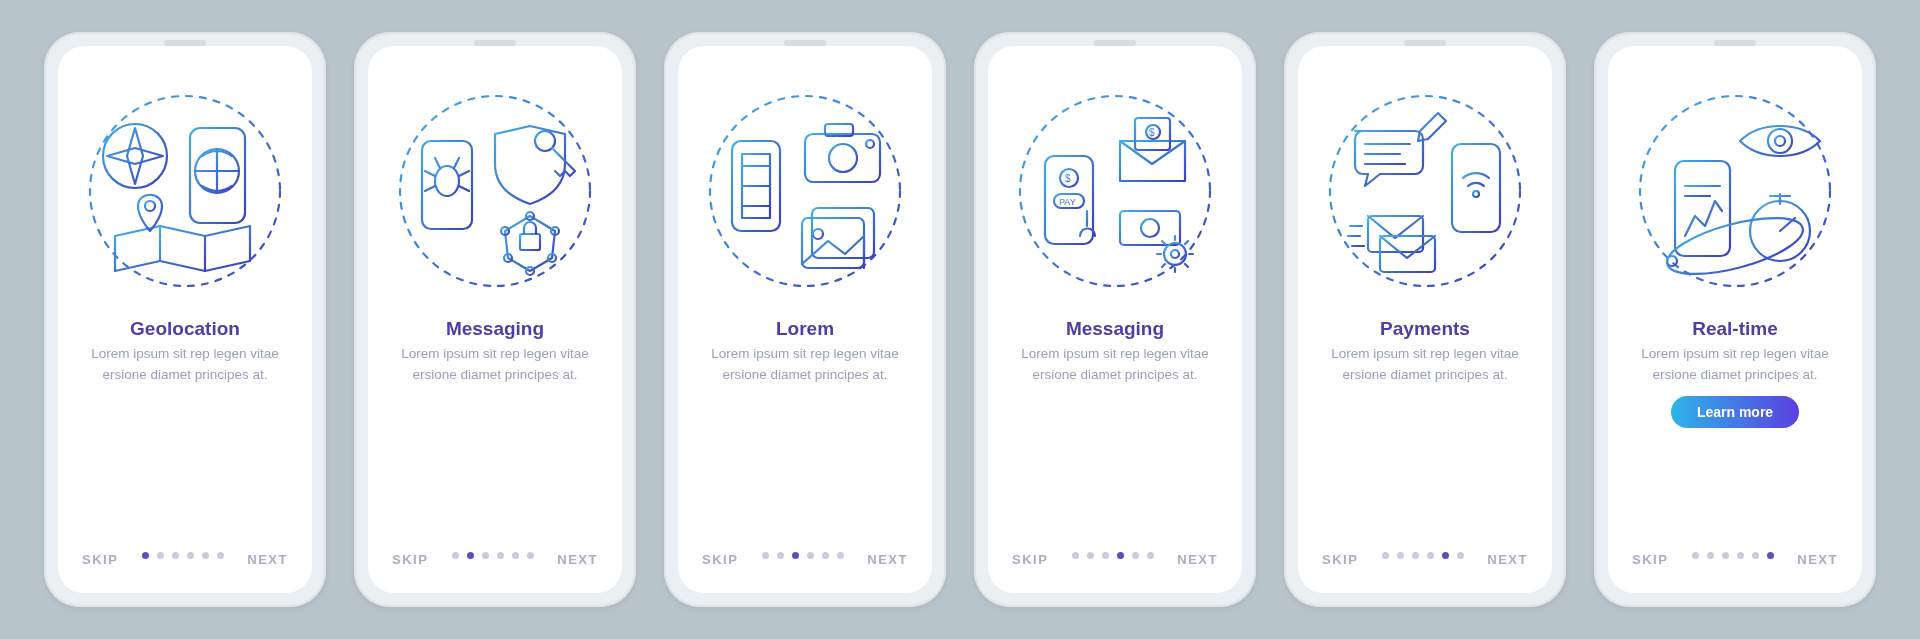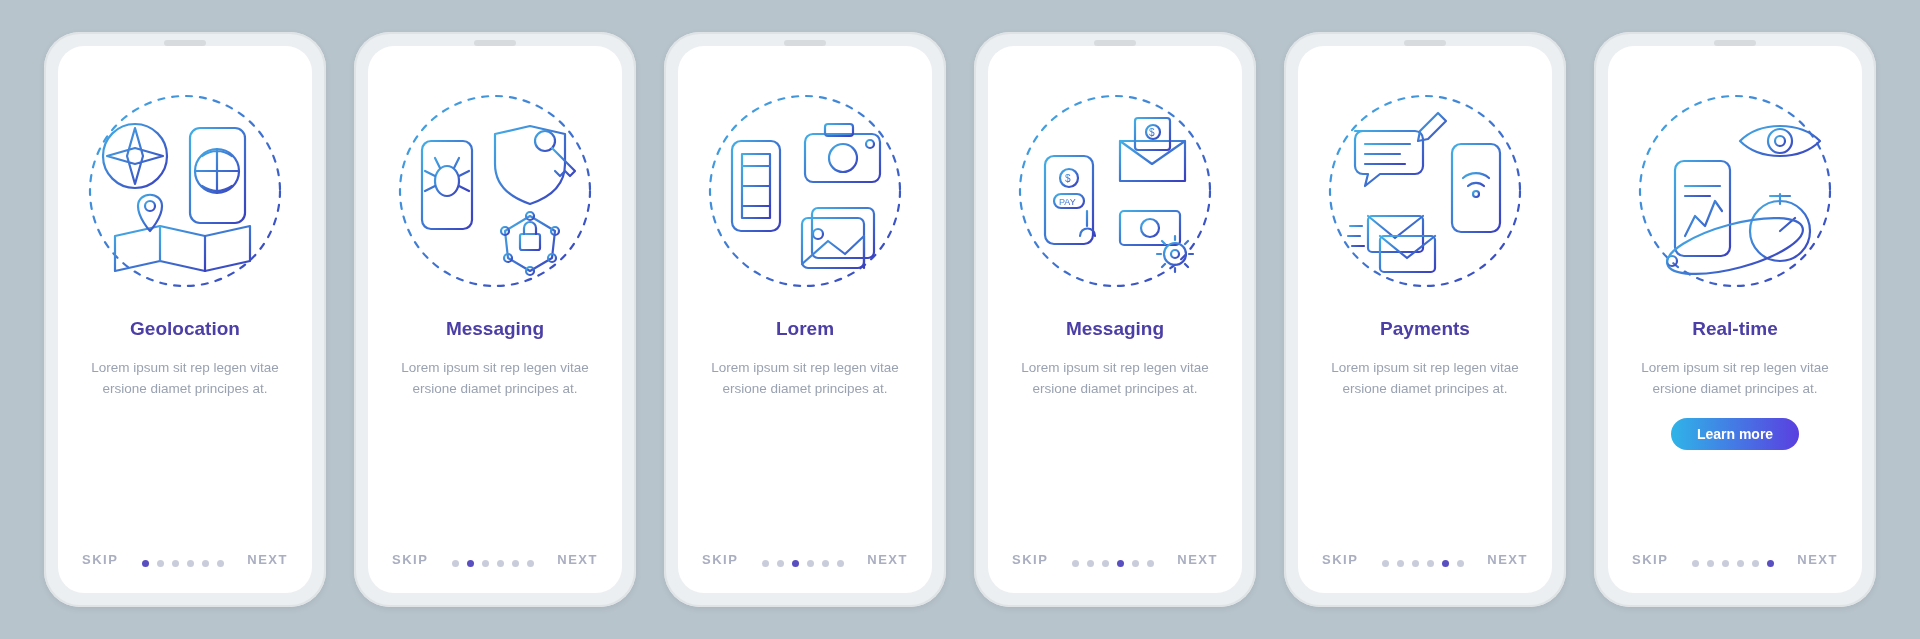--- a/index.html
+++ b/index.html
@@ -52,7 +52,7 @@
   }
   .desc{
     text-align:center;font-size:13.5px;line-height:1.55;color:var(--desc);
-    margin-top:18px;padding:0 6px;
+    margin-top:4px;padding:0 6px;
   }
 
   .cta{

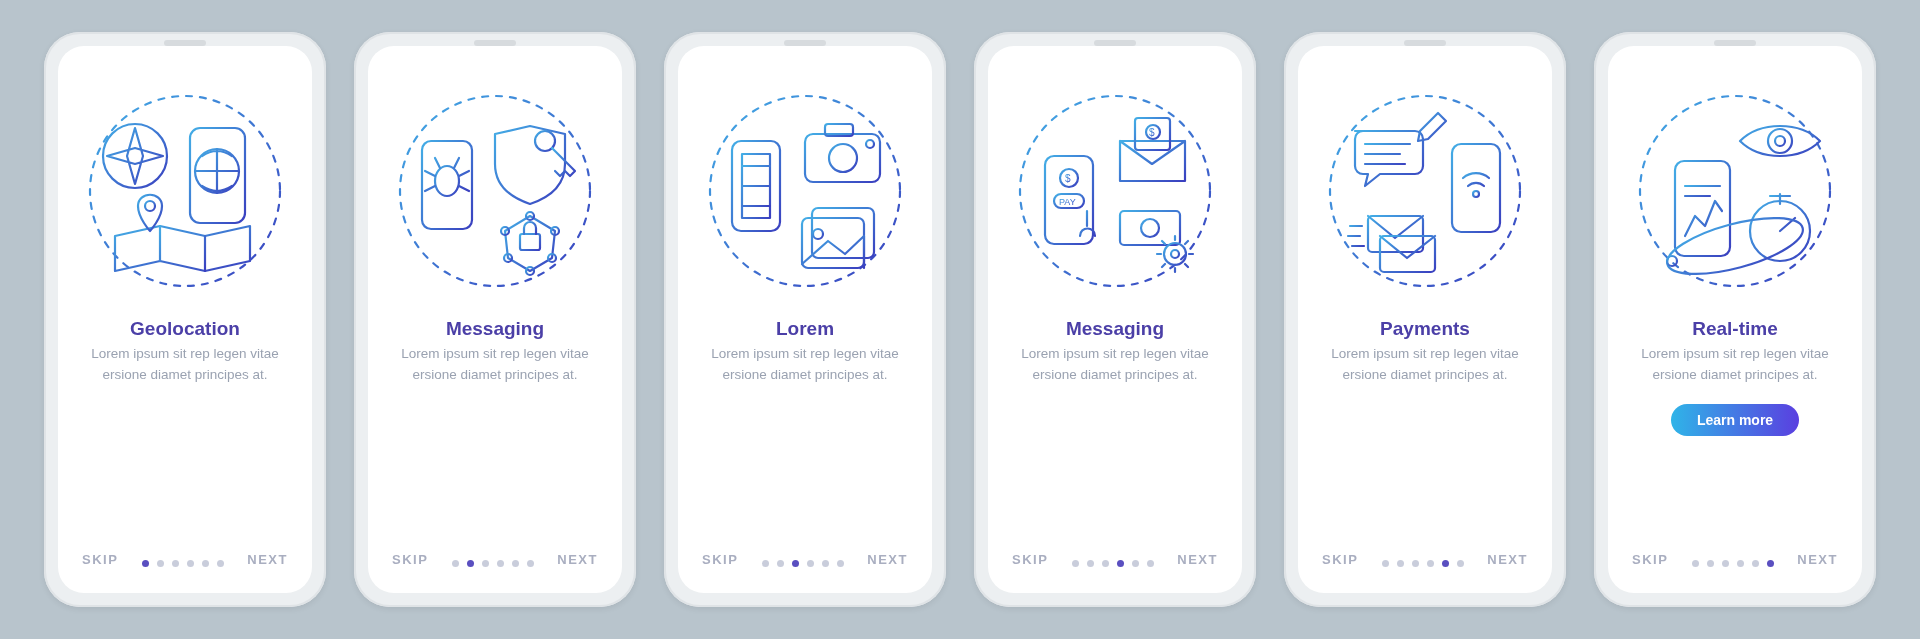--- a/index.html
+++ b/index.html
@@ -57,7 +57,7 @@
 
   .cta{
     align-self:center;
-    margin-top:18px;
+    margin-top:10px;
     padding:8px 26px;
     border-radius:999px;
     background:linear-gradient(90deg,var(--grad1),var(--grad2));

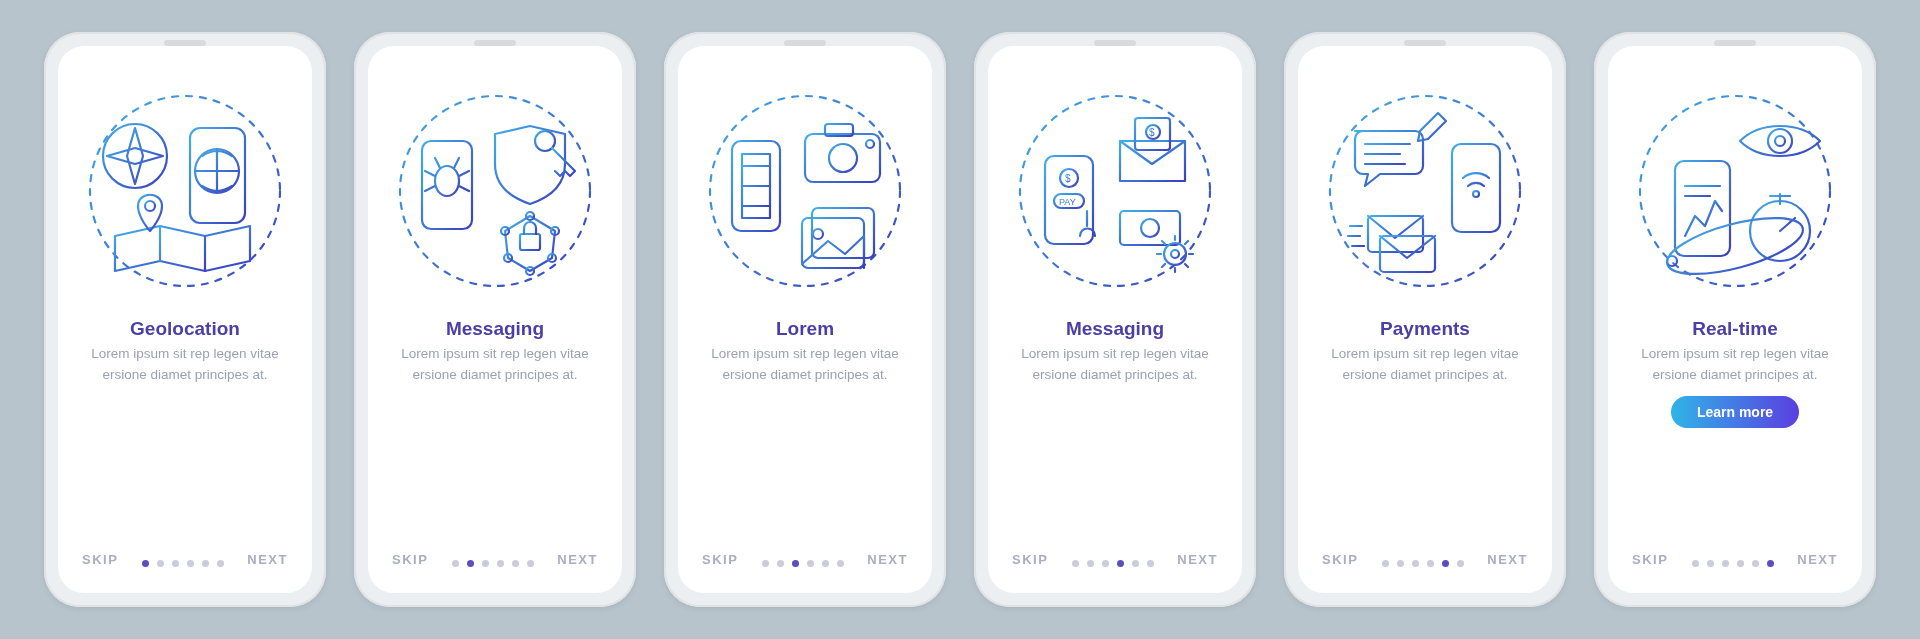--- a/index.html
+++ b/index.html
@@ -67,7 +67,7 @@
 
   .nav{
     margin-top:auto;
-    display:flex;align-items:flex-end;justify-content:space-between;
+    display:flex;align-items:flex-start;justify-content:space-between;
     padding:0 2px 4px 2px;
   }
   .nav-btn{

